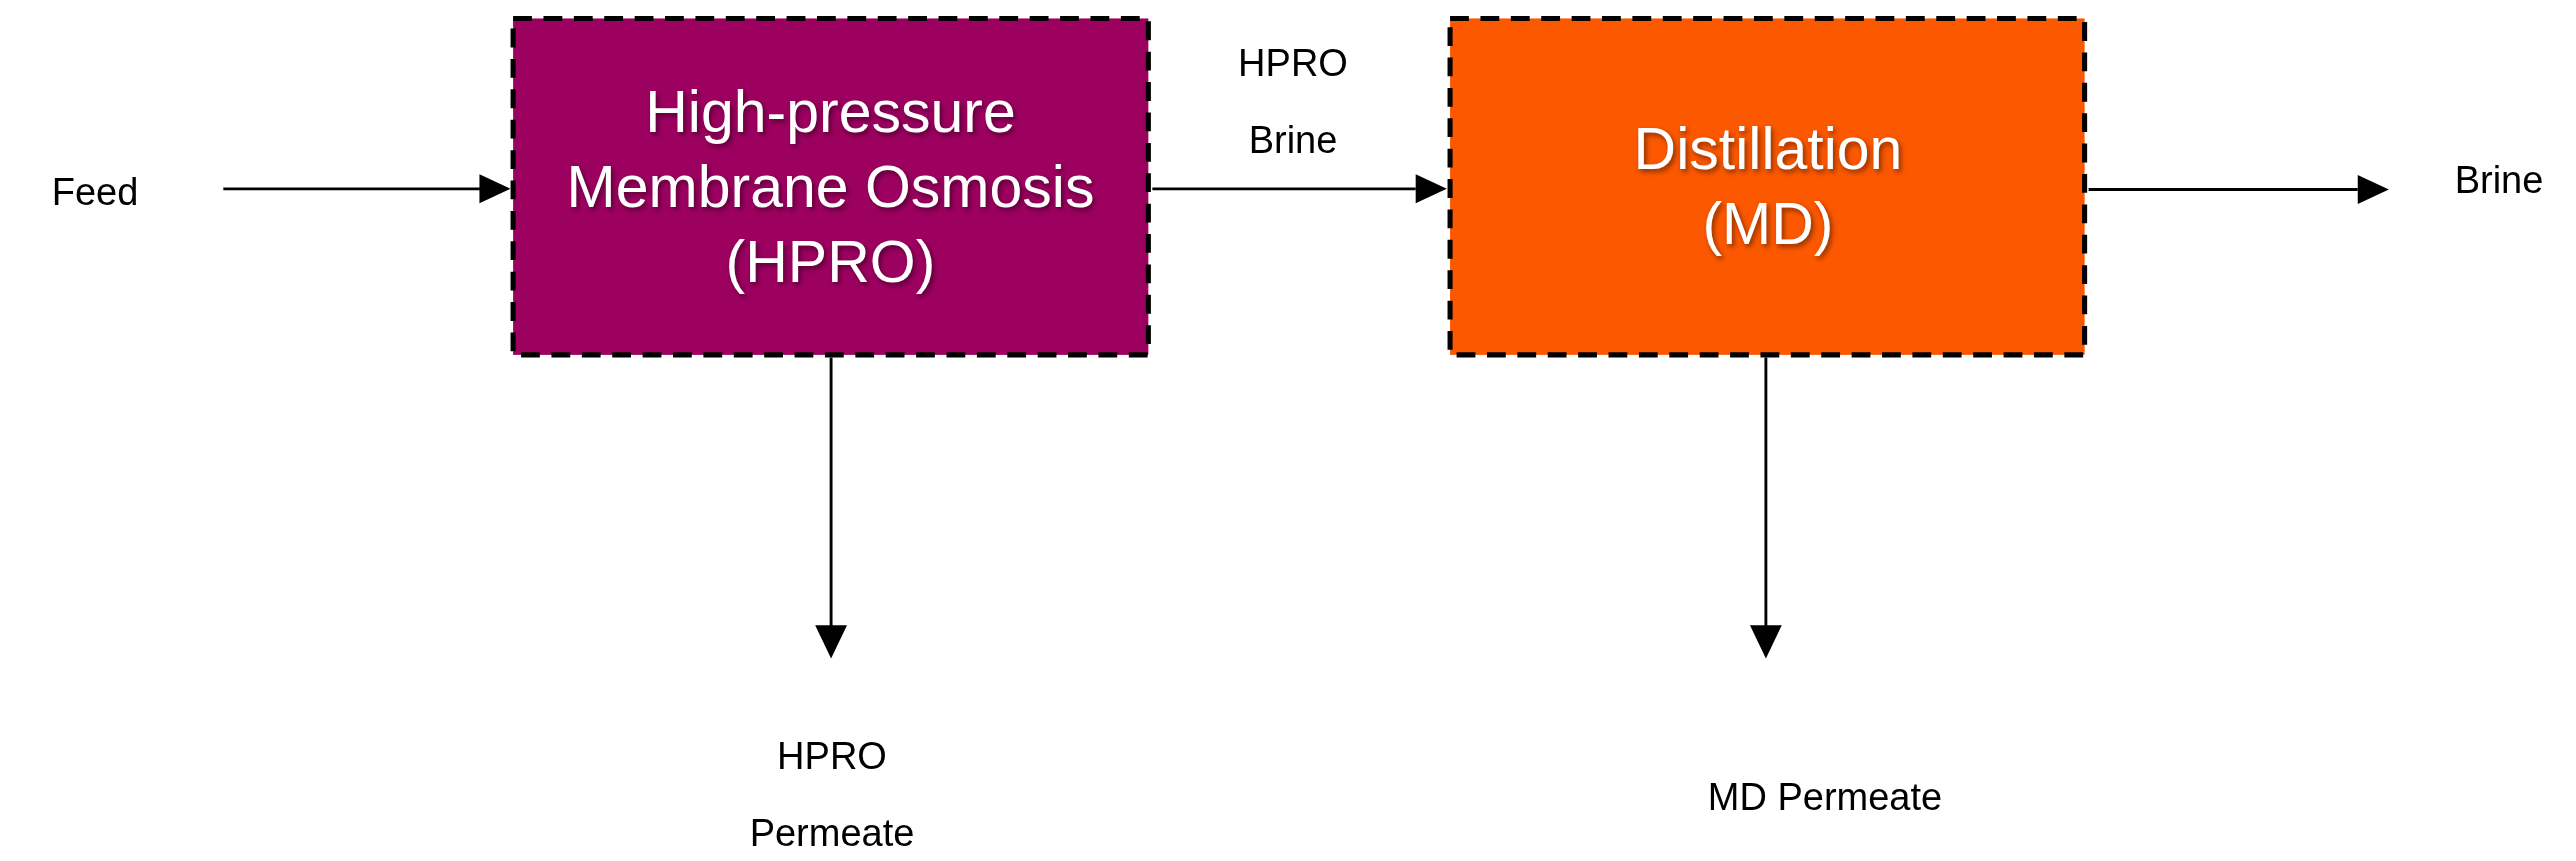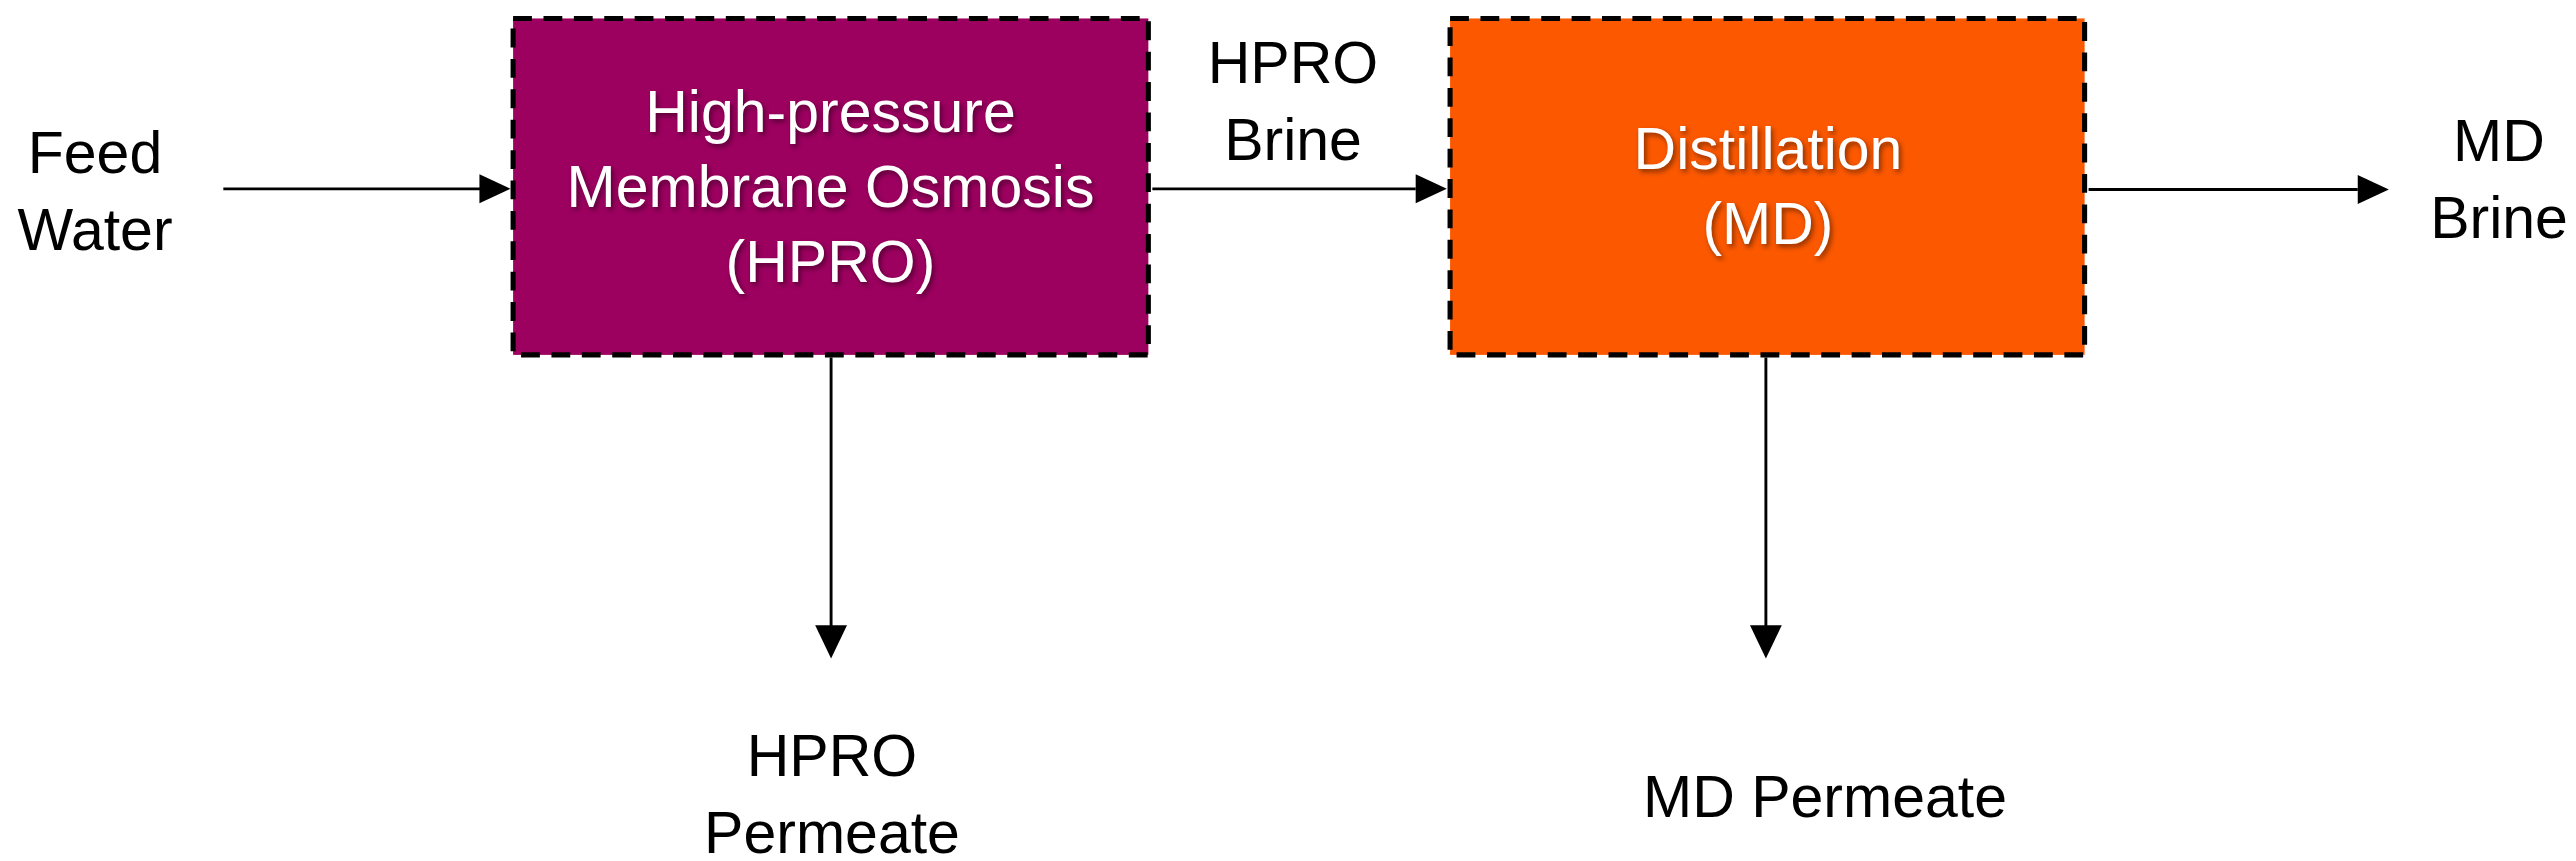--- a/index.html
+++ b/index.html
@@ -40,7 +40,7 @@
     transform: translate(-50%, -50%);
     text-align: center;
     color: #000000;
-    font-size: 59px;
+    font-size: 38px;
     line-height: 77px;
     white-space: nowrap;
     pointer-events: none;

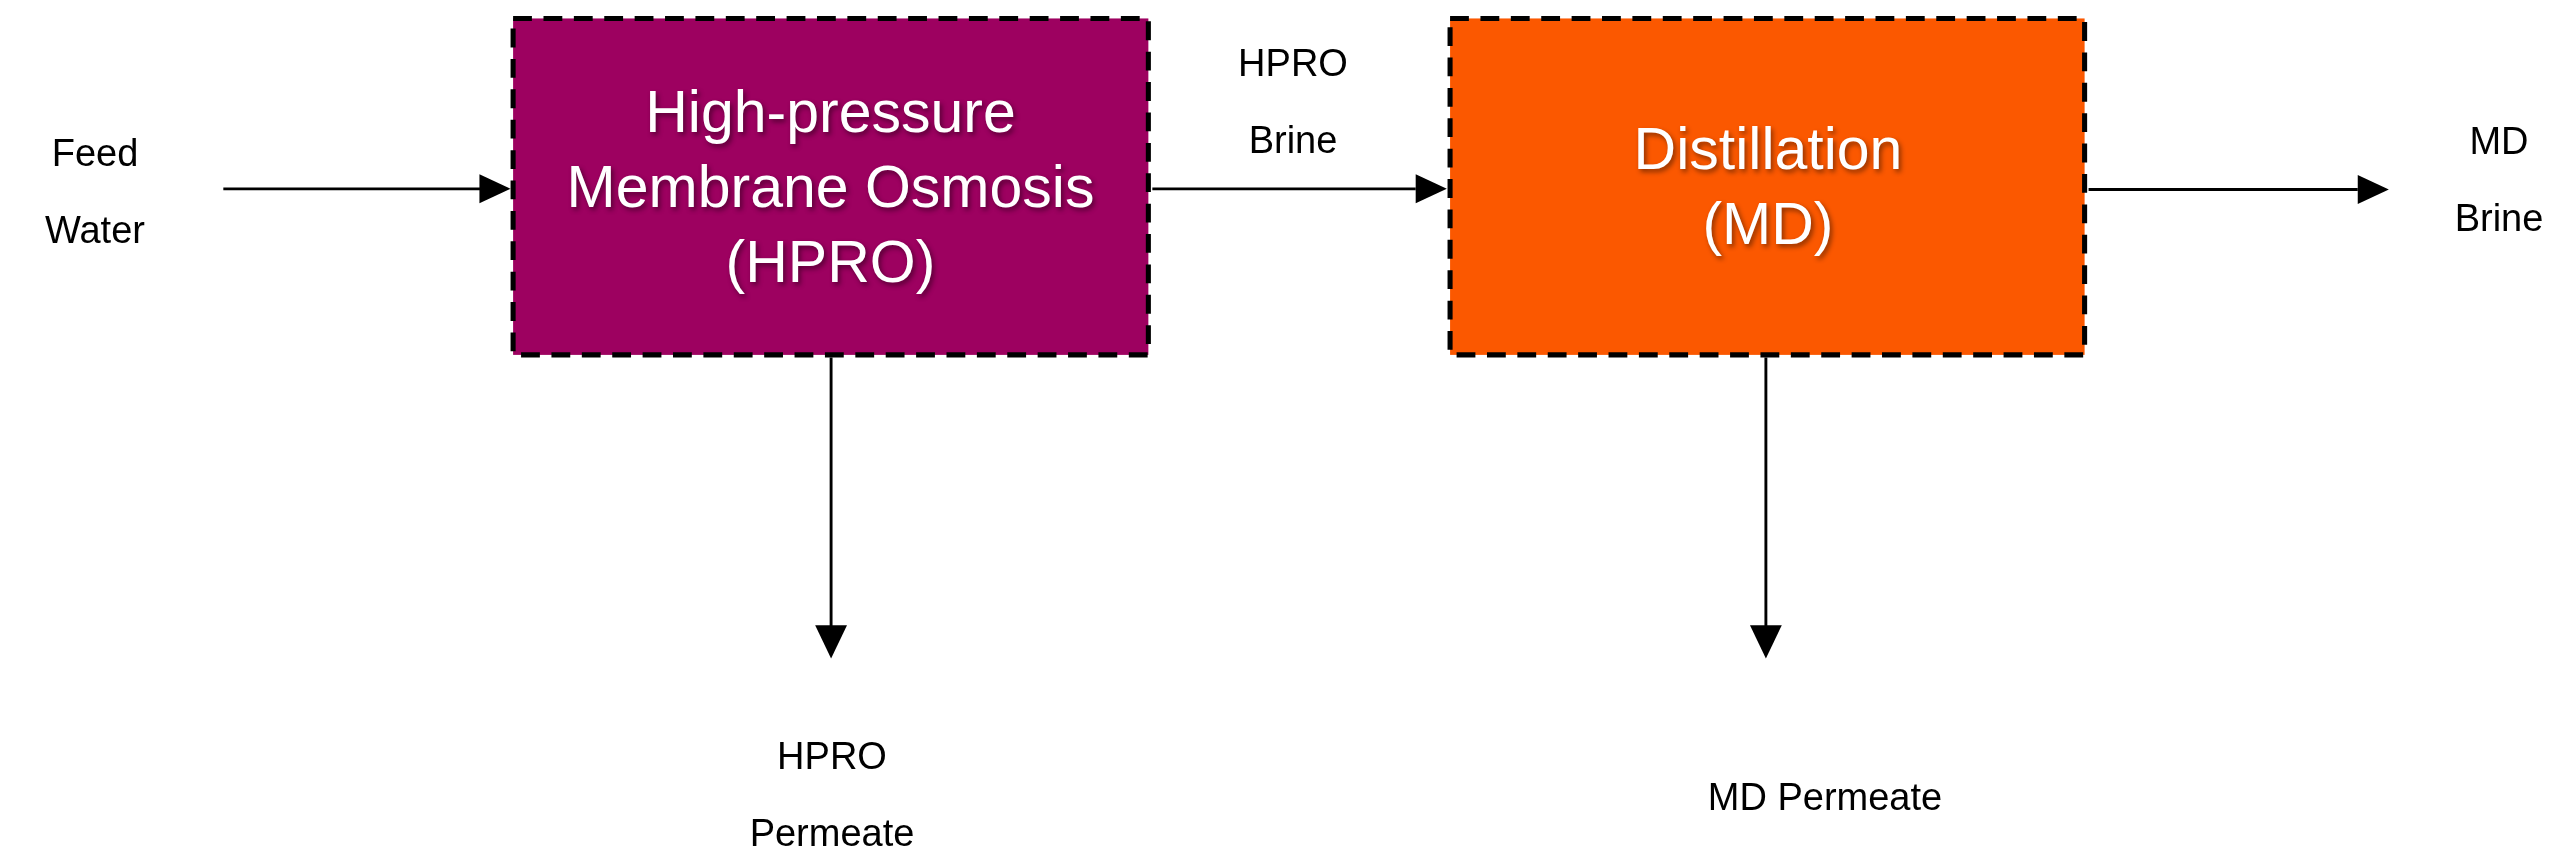--- a/index.html
+++ b/index.html
@@ -133,7 +133,6 @@
   </div>
 
   <div class="label md-brine">
-    <span class="line">MD</span>
     <span class="line">Brine</span>
   </div>
 

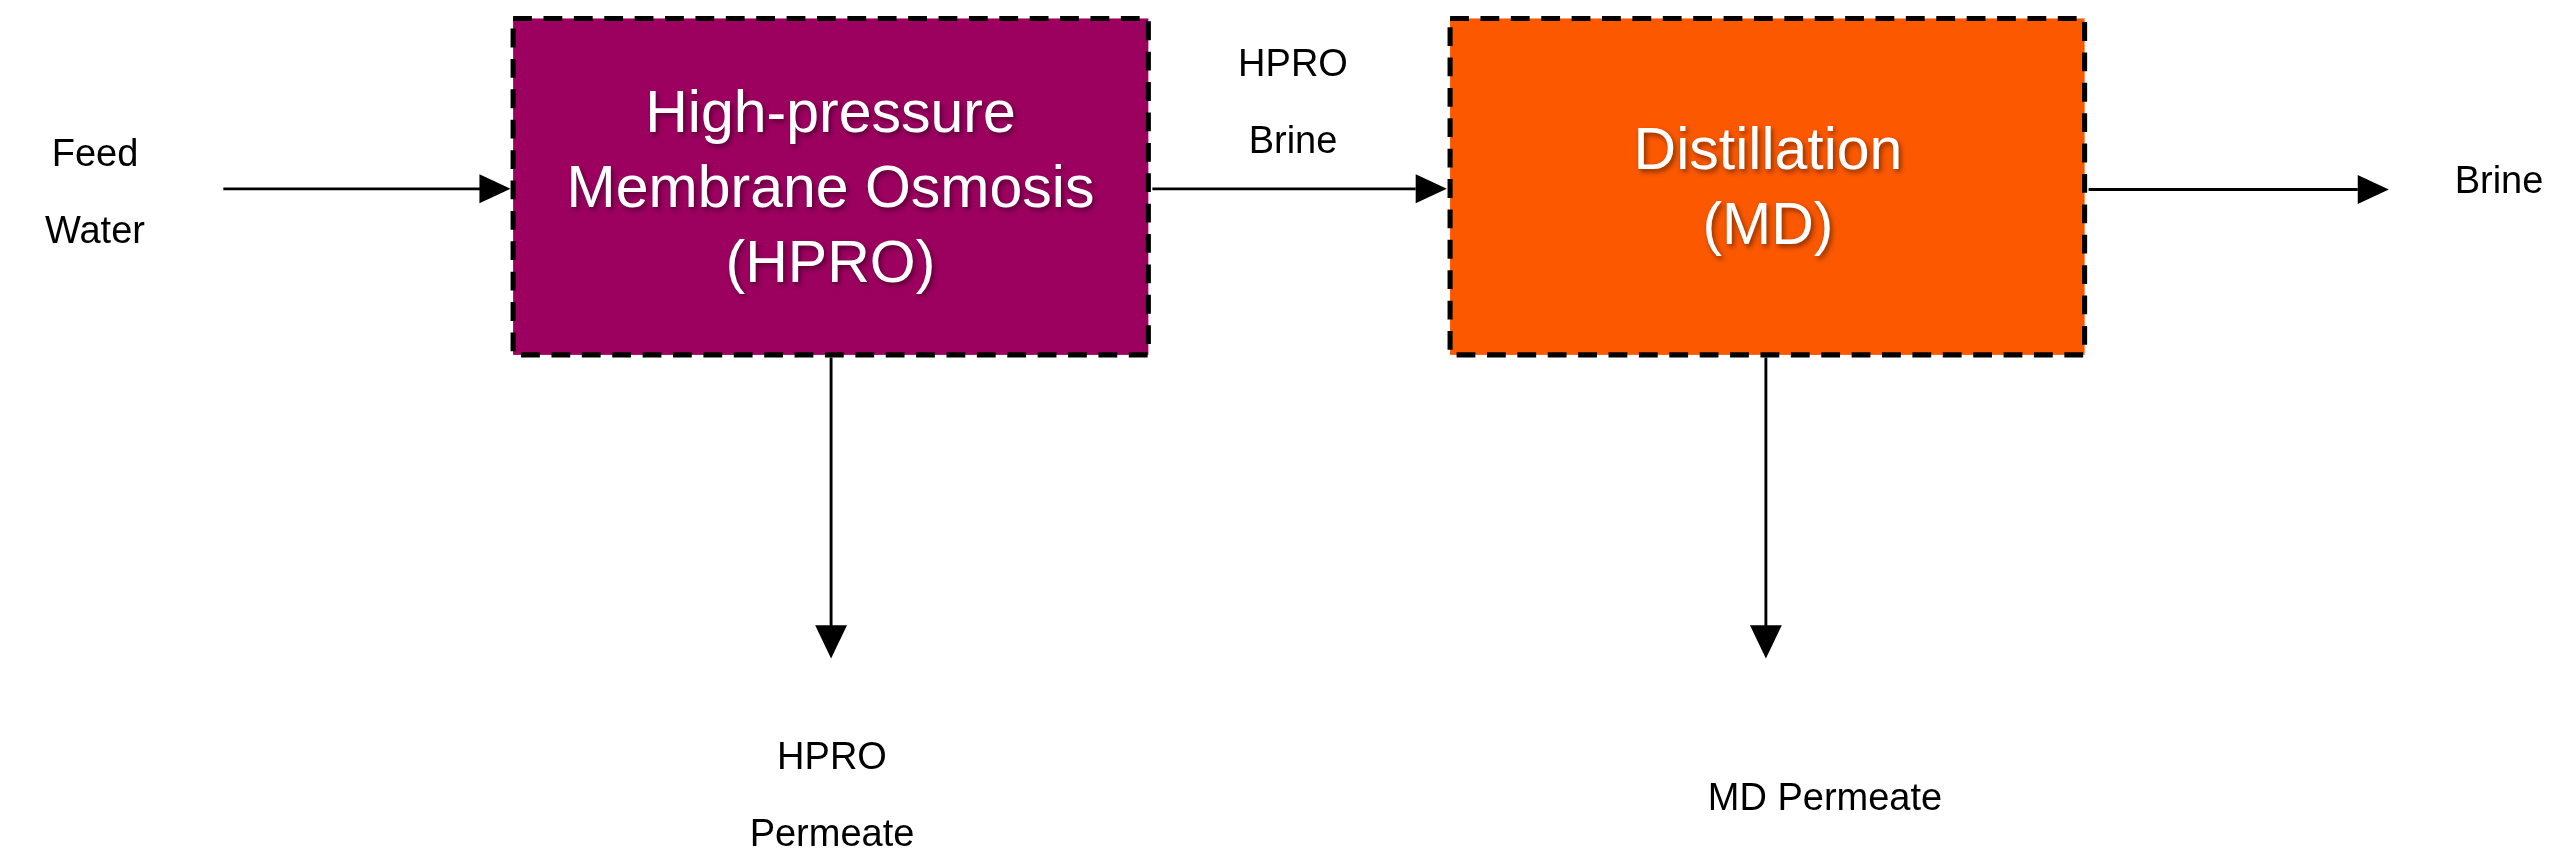--- a/index.html
+++ b/index.html
@@ -124,7 +124,6 @@
 
   <div class="label feed-water">
     <span class="line">Feed</span>
-    <span class="line">Water</span>
   </div>
 
   <div class="label hpro-brine">

